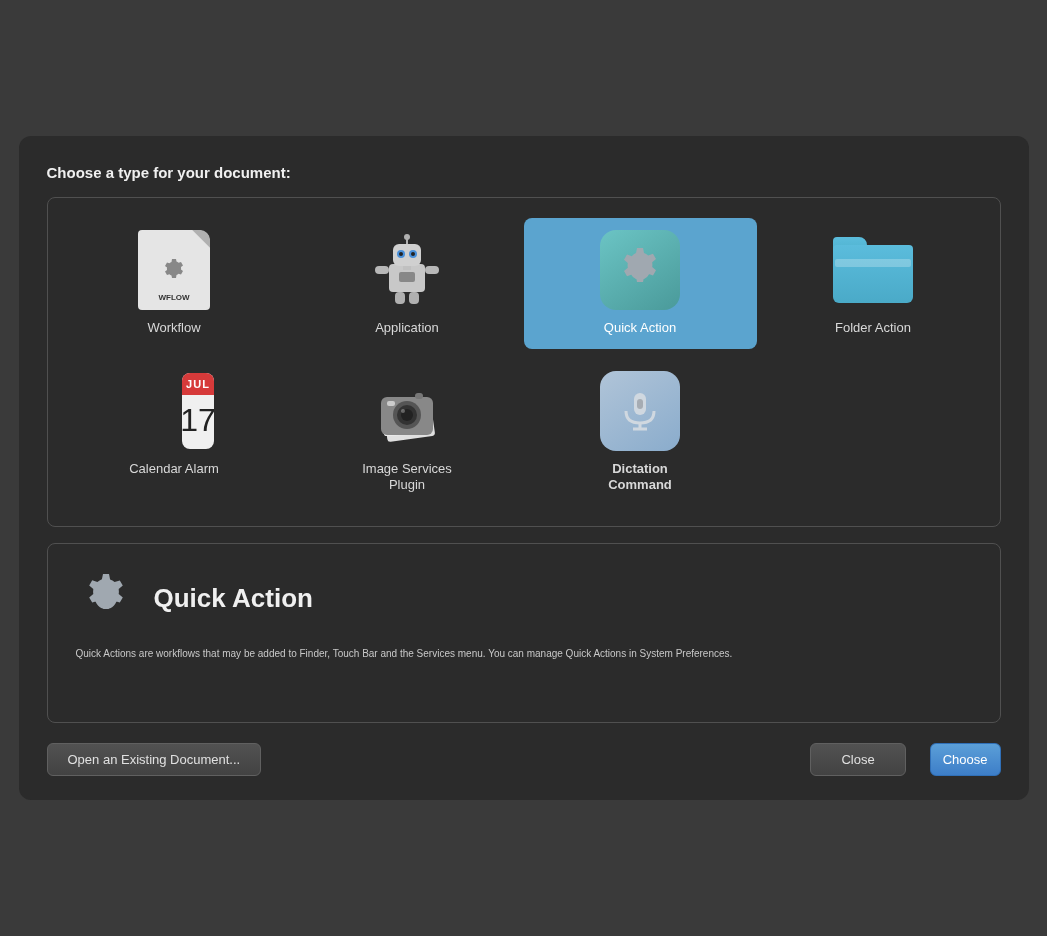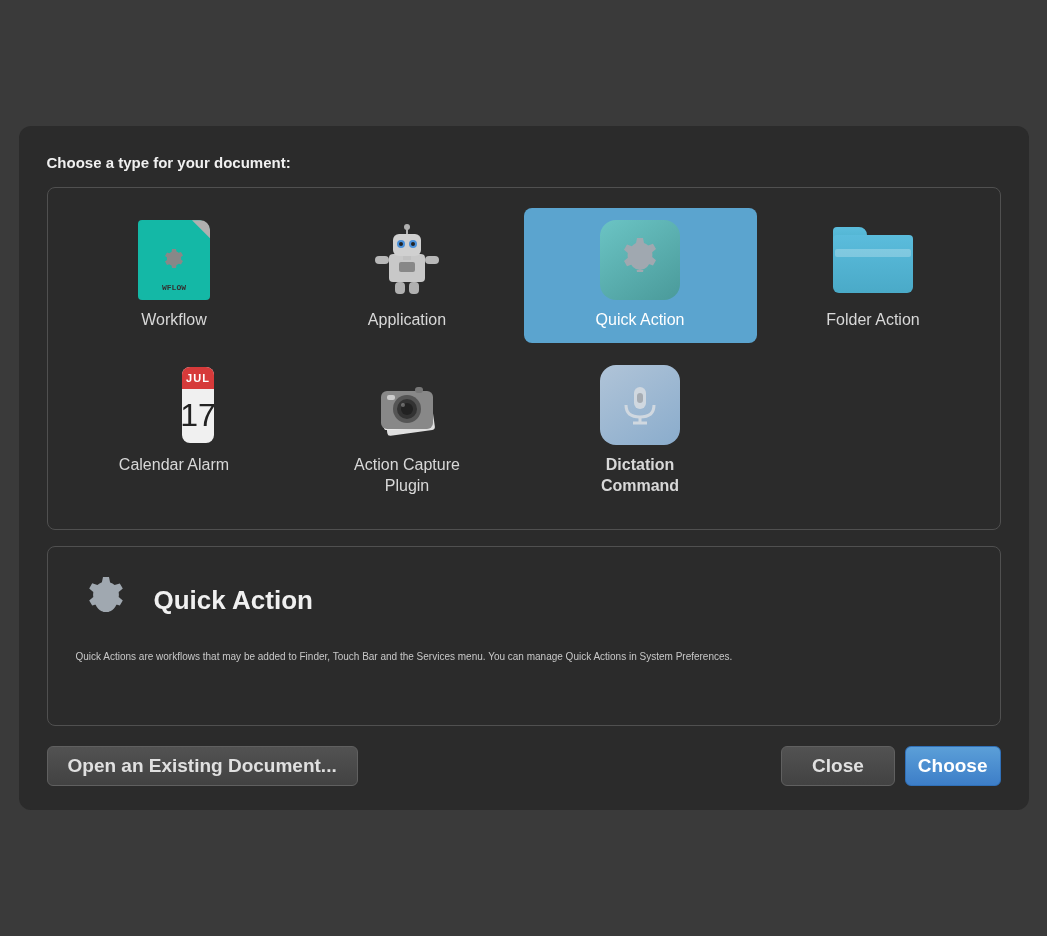--- a/index.html
+++ b/index.html
@@ -84,13 +84,12 @@
     .workflow-icon {
       width: 72px;
       height: 80px;
-      background: #14b8a6;
+      background: #e5e5e5;
       border-radius: 4px 12px 4px 4px;
       position: relative;
       display: flex;
       align-items: center;
       justify-content: center;
-      font-family: Liberation Mono, monospace;
     }
     .workflow-icon::before {
       content: '';

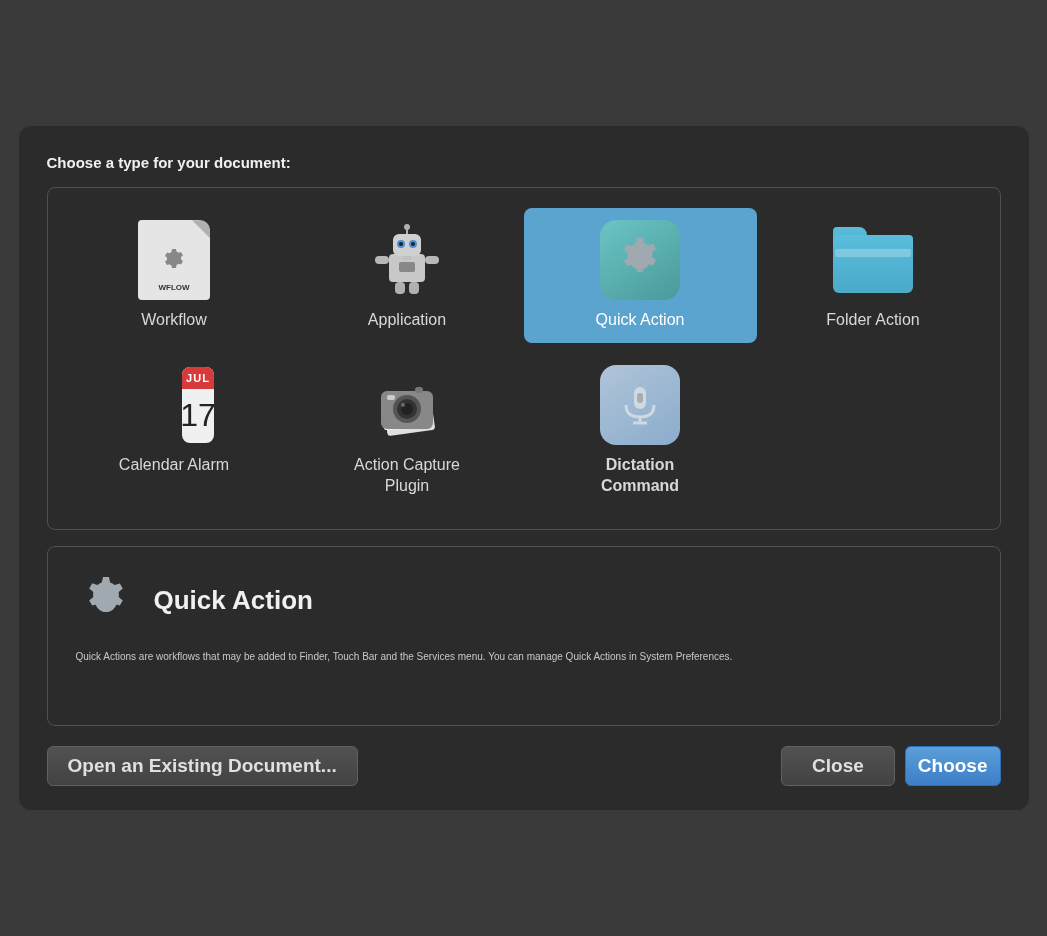--- a/index.html
+++ b/index.html
@@ -64,7 +64,7 @@
     }
 
     .item-label {
-      font-size: 16px;
+      font-size: 13px;
       color: #d8d8d8;
       text-align: center;
       line-height: 1.3;

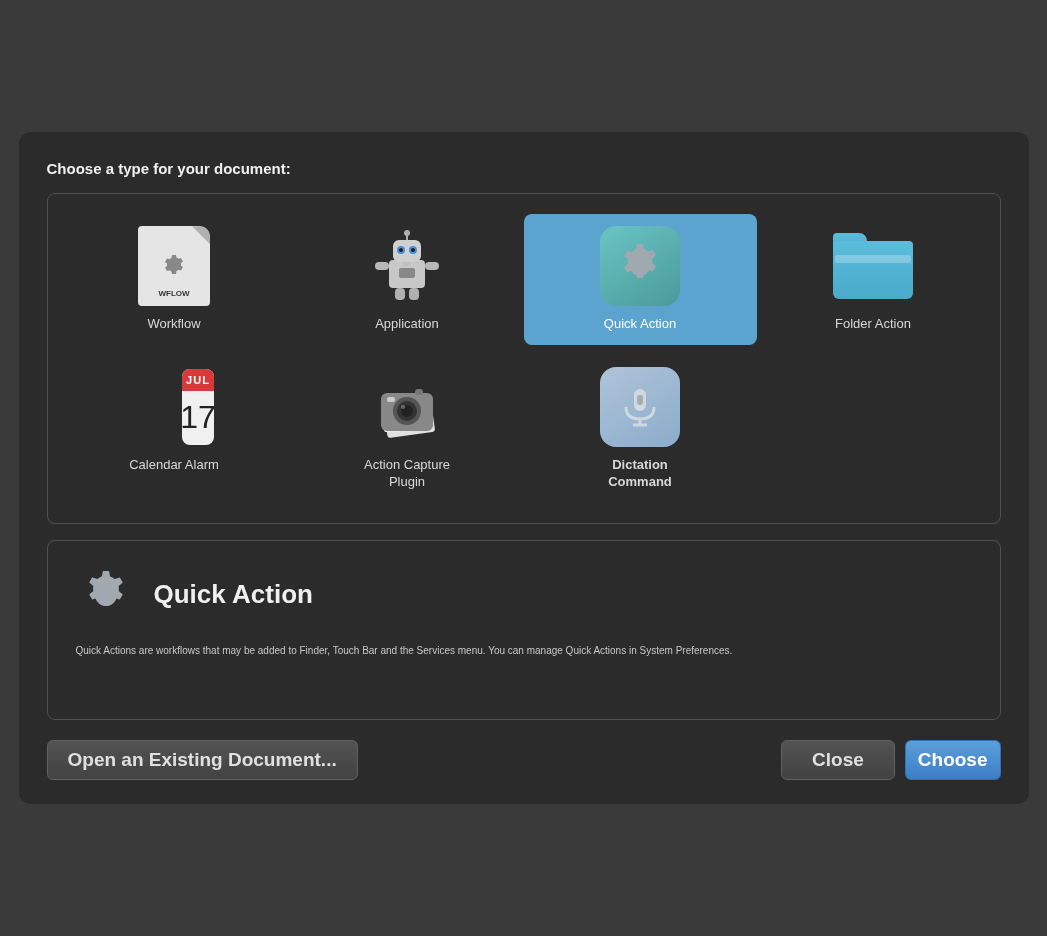--- a/index.html
+++ b/index.html
@@ -393,7 +393,7 @@
             <rect x="48" y="18" width="8" height="6" rx="3" fill="#777"></rect>
           </svg>
         </div>
-        <span class="item-label" style="white-space:pre-line;text-align:center;">Action Capture
+        <span class="item-label" style="white-space:pre-line;text-align:center;">Image Services
 Plugin</span>
       </div>
 

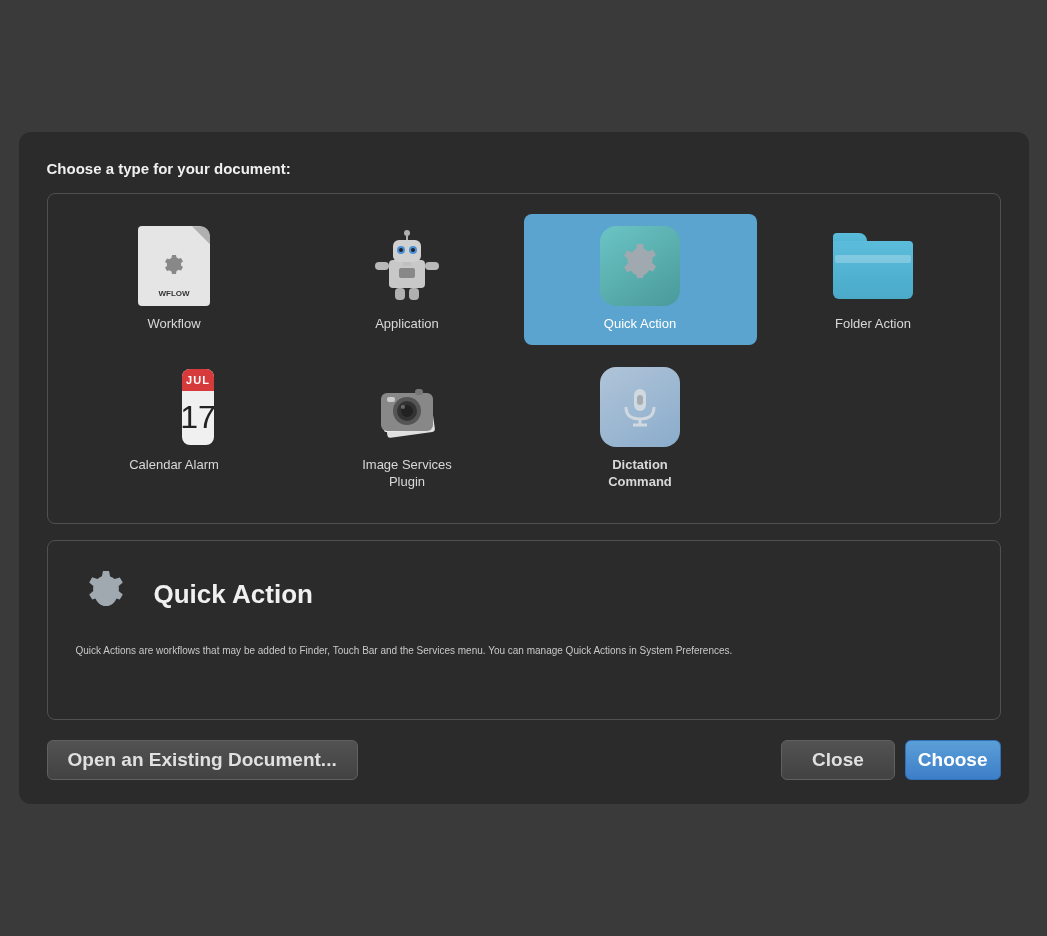--- a/index.html
+++ b/index.html
@@ -244,8 +244,8 @@
     .btn {
       padding: 8px 20px;
       border-radius: 6px;
-      font-size: 19px;
-      font-weight: 700;
+      font-size: 13px;
+      font-weight: 400;
       cursor: pointer;
       border: 1px solid transparent;
     }

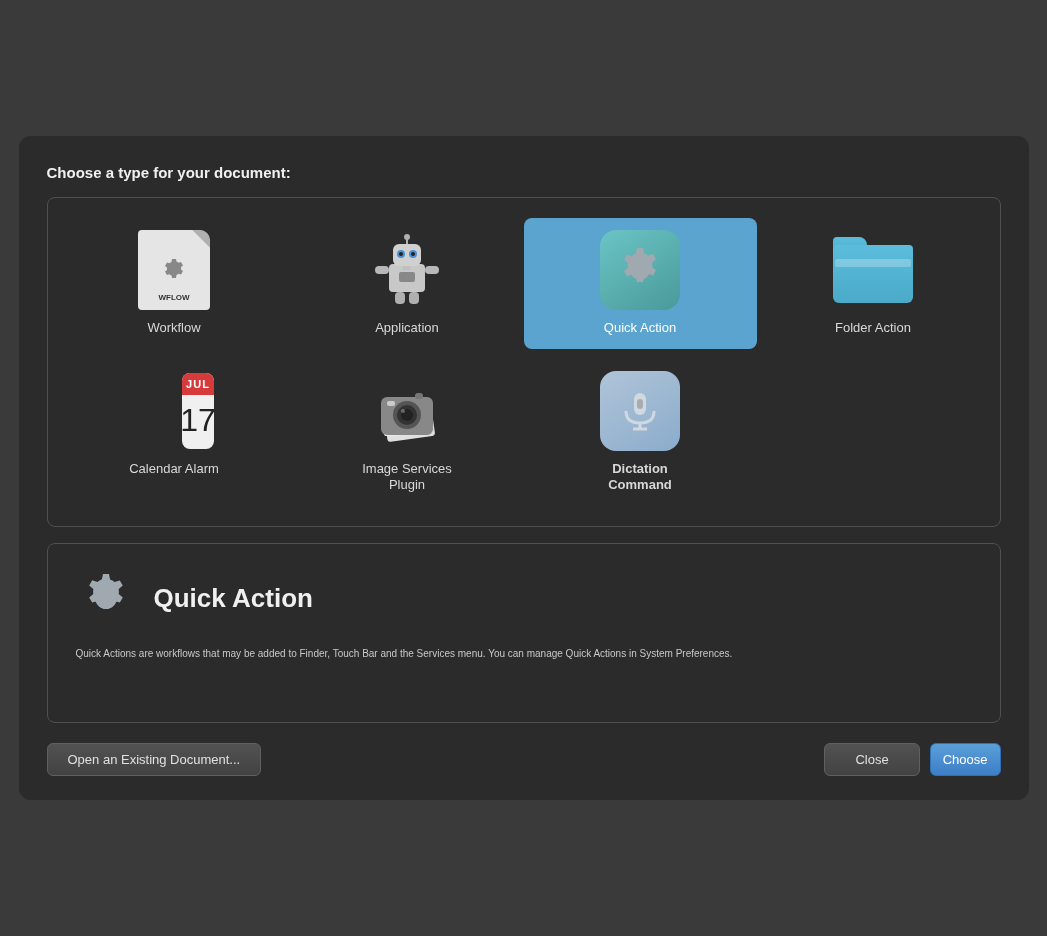--- a/index.html
+++ b/index.html
@@ -272,7 +272,7 @@
 
     .right-buttons {
       display: flex;
-      gap: 10px;
+      gap: 24px;
     }
 
     

